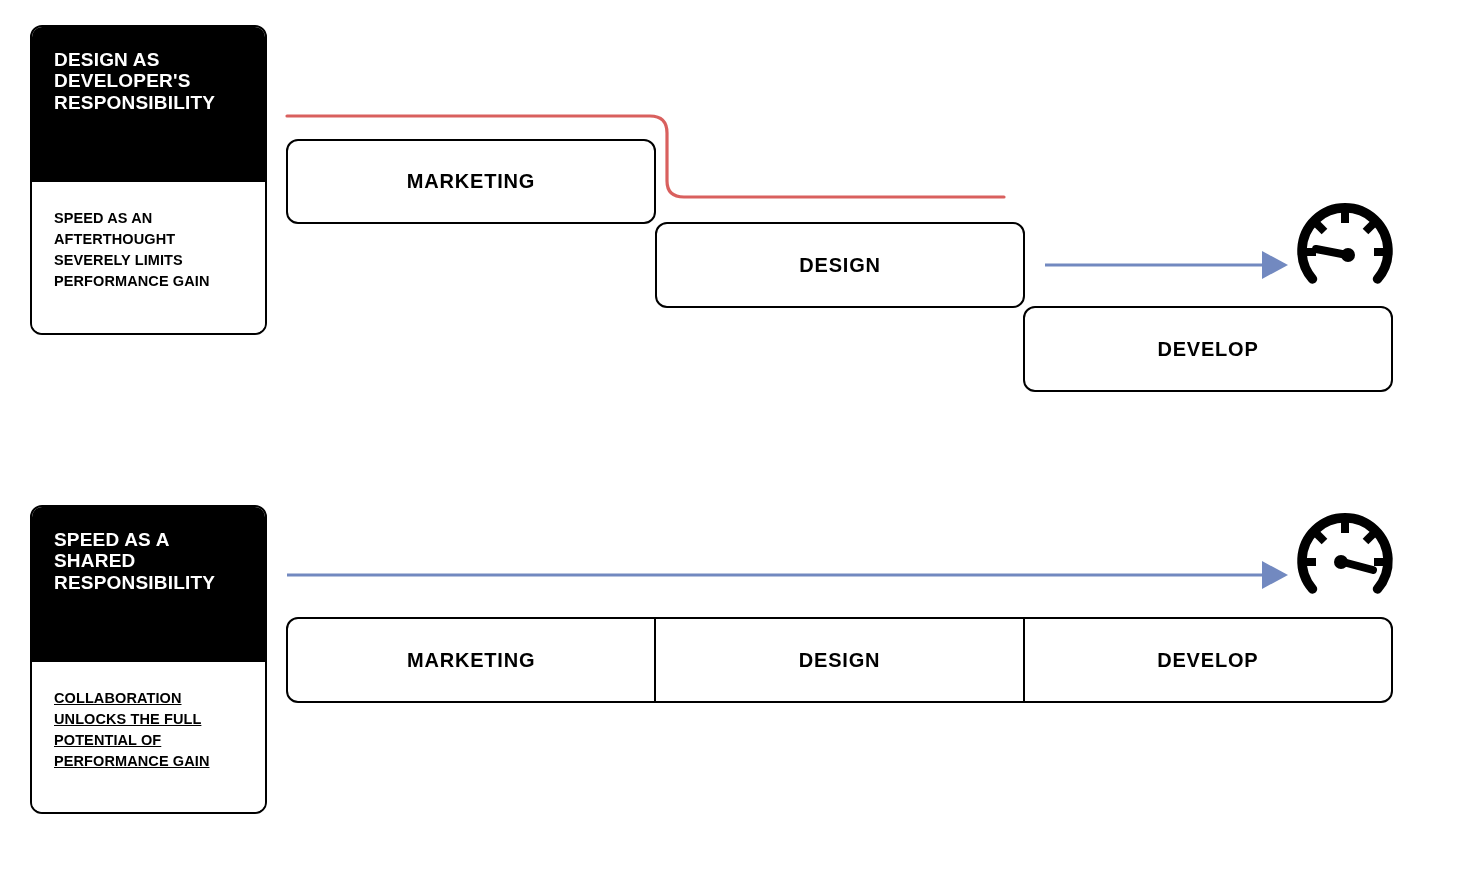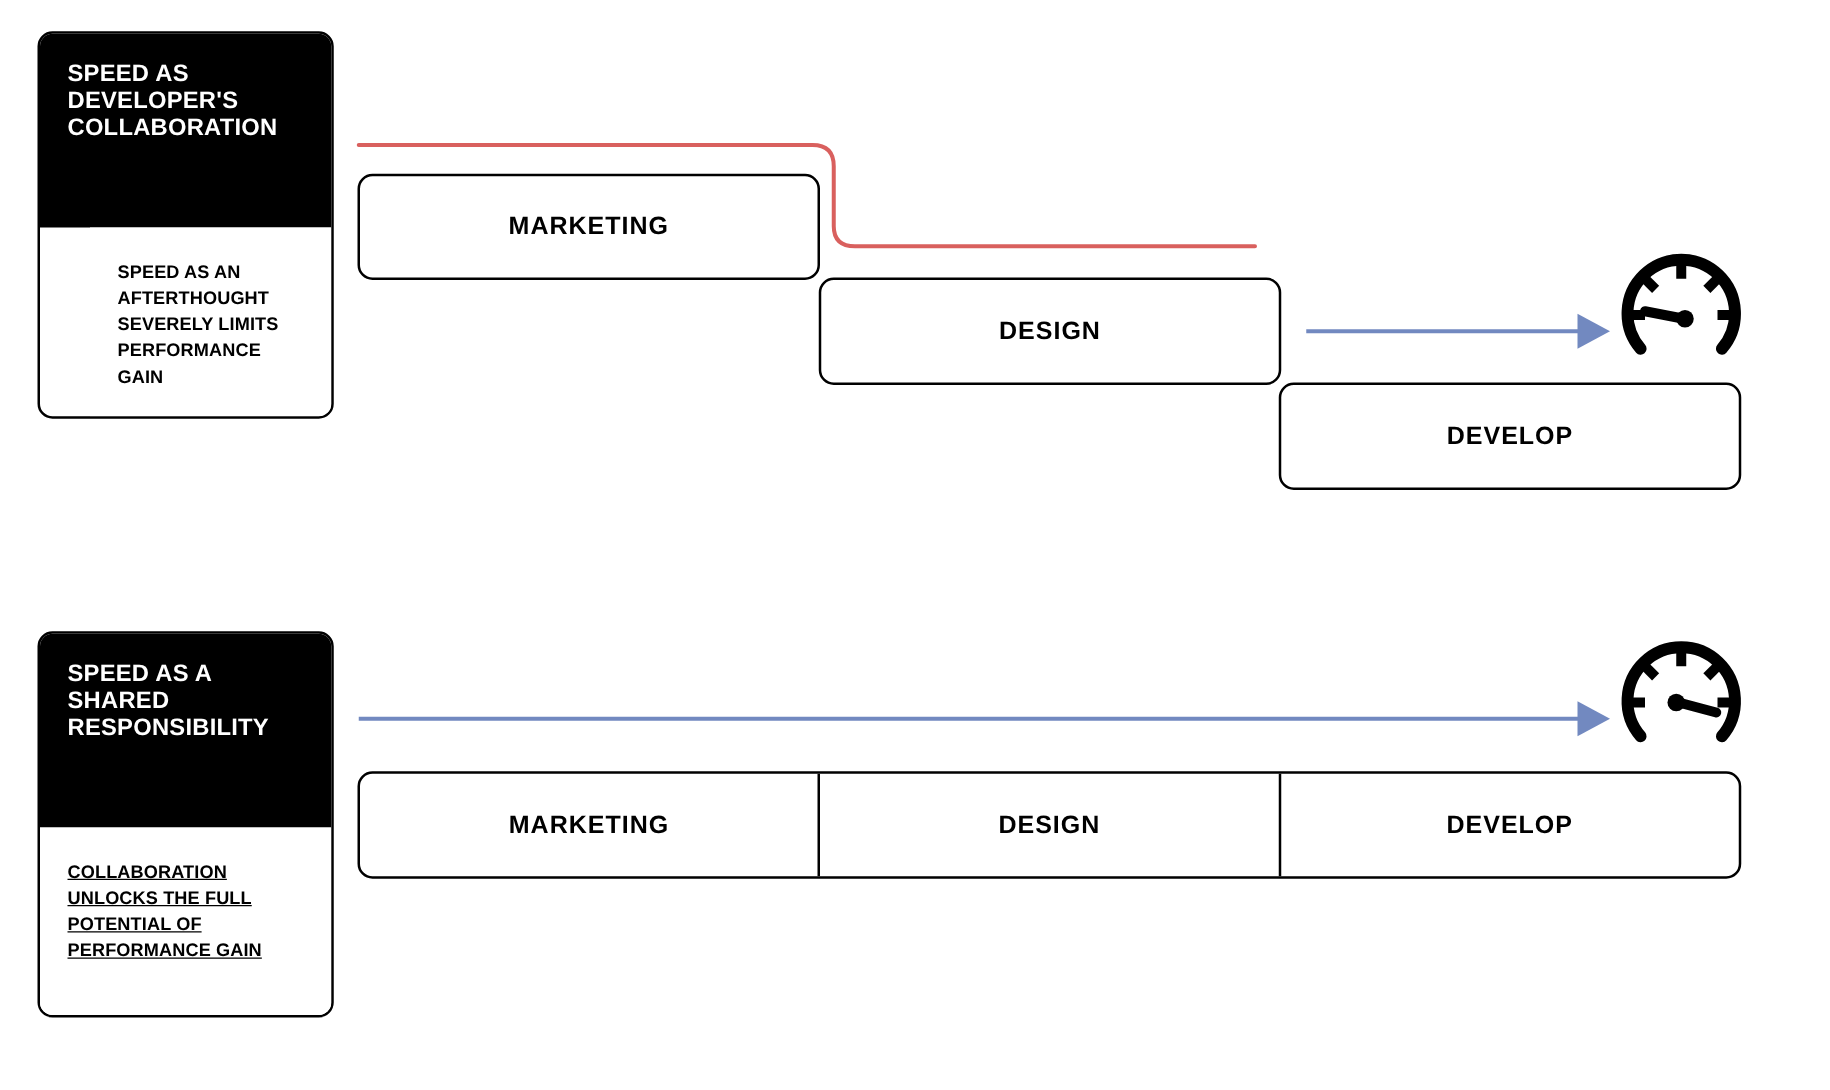--- a/index.html
+++ b/index.html
@@ -123,7 +123,7 @@
 <div id="canvas">
 
   <div class="label-card" id="card-top">
-    <div class="card-head">SPEED AS DEVELOPER'S COLLABORATION</div>
+    <div class="card-head">DESIGN AS DEVELOPER'S RESPONSIBILITY</div>
     <div class="card-body">SPEED AS AN AFTERTHOUGHT SEVERELY LIMITS PERFORMANCE GAIN</div>
   </div>
 

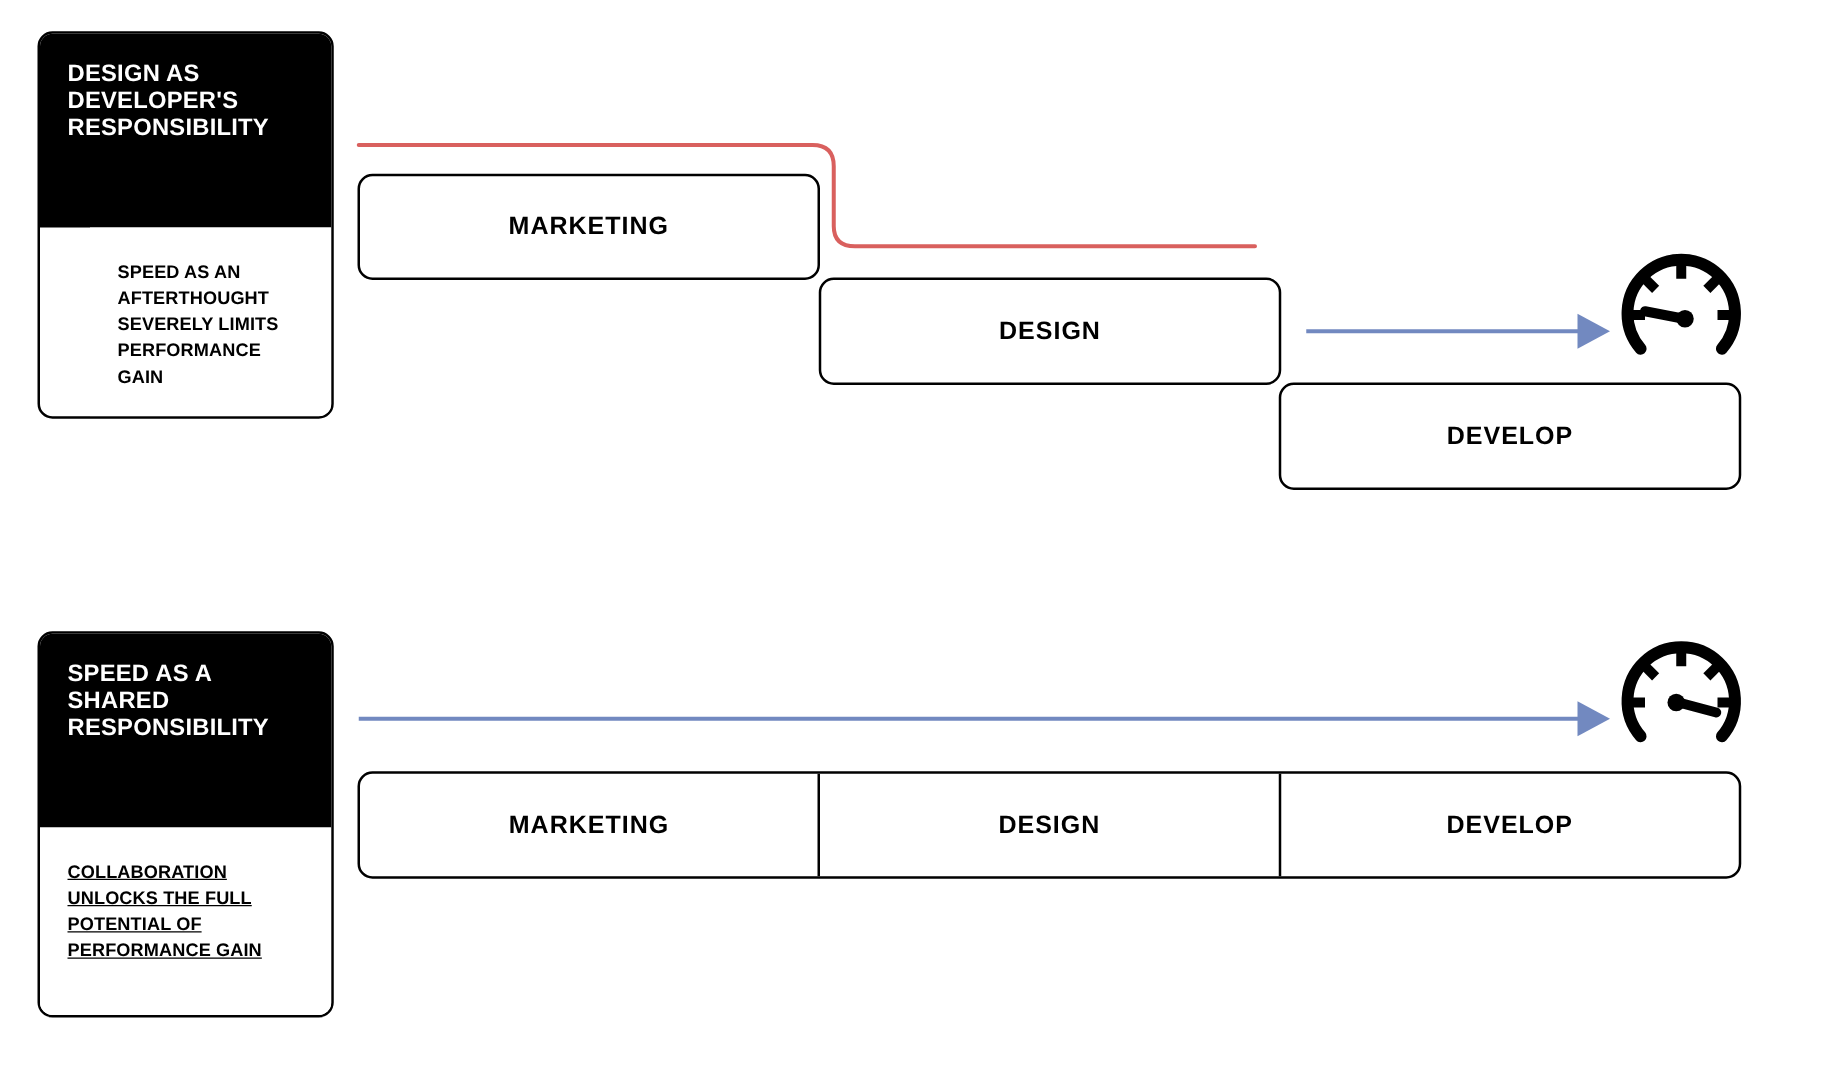--- a/index.html
+++ b/index.html
@@ -53,7 +53,7 @@
 
   #card-top { left: 30px; top: 25px; }
   #card-top .card-head { height: 155px; }
-  #card-top .card-body { height: 151px; margin-left: 40px; }
+  #card-top .card-body { height: 151px; }
 
   #card-bottom { left: 30px; top: 505px; text-decoration: underline; }
   #card-bottom .card-head { height: 155px; }

